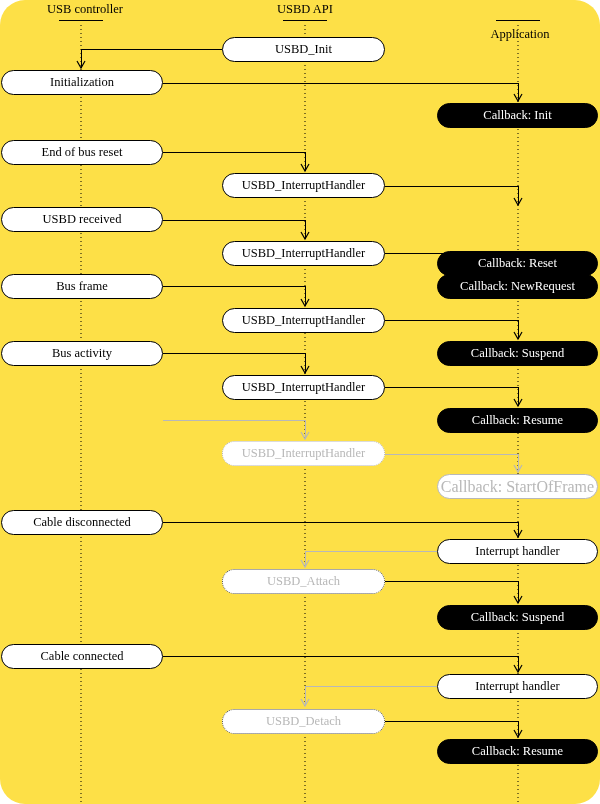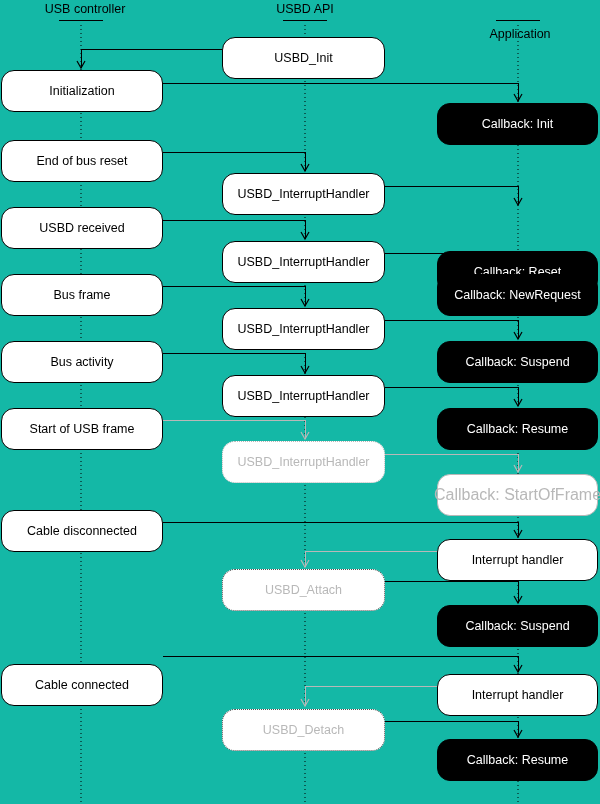--- a/index.html
+++ b/index.html
@@ -4,9 +4,9 @@
 <style>
   html,body{margin:0;padding:0;background:#fff;}
   .canvas{
-    position:relative;width:600px;height:804px;background:#14b8a6;overflow:hidden;
-    font-family:Liberation Sans, sans-serif;
-    font-size:12.5px;color:#000;
+    position:relative;width:600px;height:804px;background:#fde047;overflow:hidden;
+    font-family:Liberation Serif, serif;
+    font-size:12.5px;color:#000;border-radius:25px;
   }
   .col-label{
     position:absolute;top:2px;transform:translateX(-50%);

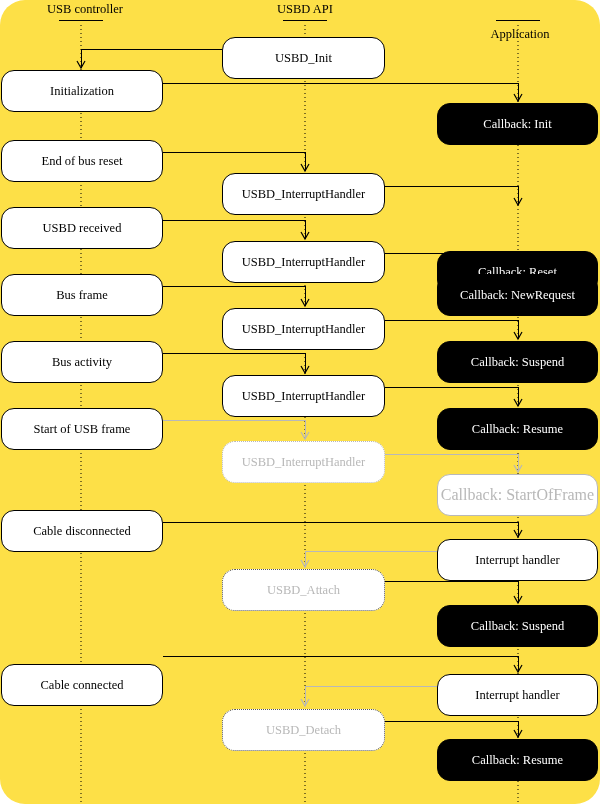--- a/index.html
+++ b/index.html
@@ -20,7 +20,7 @@
   .life{stroke:#000;stroke-width:1;fill:none;stroke-dasharray:1 3;}
   .tick{stroke:#000;stroke-width:1;shape-rendering:crispEdges;}
   .node{
-    position:absolute;height:42px;box-sizing:border-box;
+    position:absolute;height:25px;box-sizing:border-box;
     border:1px solid #000;border-radius:13px;background:#fff;
     display:flex;align-items:center;justify-content:center;
     white-space:nowrap;overflow:visible;line-height:1;

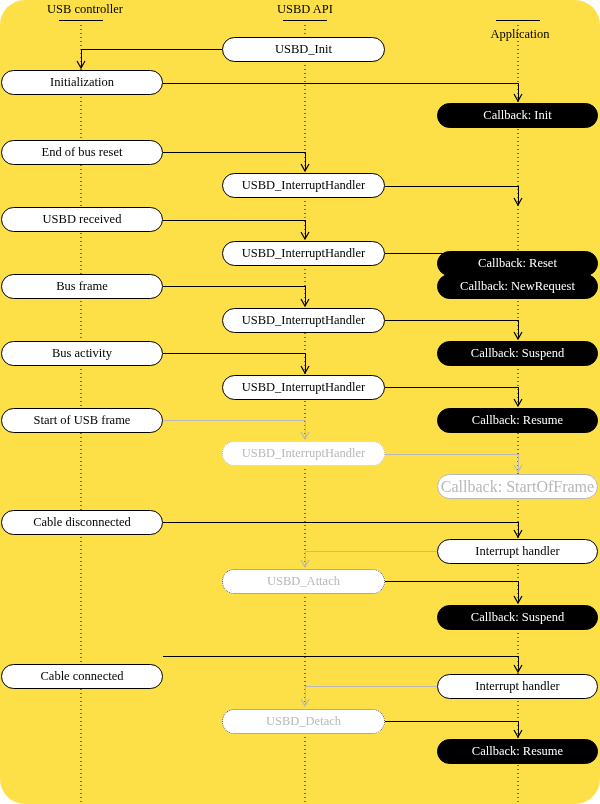--- a/index.html
+++ b/index.html
@@ -144,7 +144,6 @@
   <div class="node right callback" style="top:341px;">Callback: Suspend</div>
 
   <div class="node center" style="top:375px;">USBD_InterruptHandler</div>
-  <div class="node left" style="top:408px;">Start of USB frame</div>
   <div class="node right callback" style="top:408px;">Callback: Resume</div>
 
   <div class="node center dim-dotted" style="top:441px;">USBD_InterruptHandler</div>

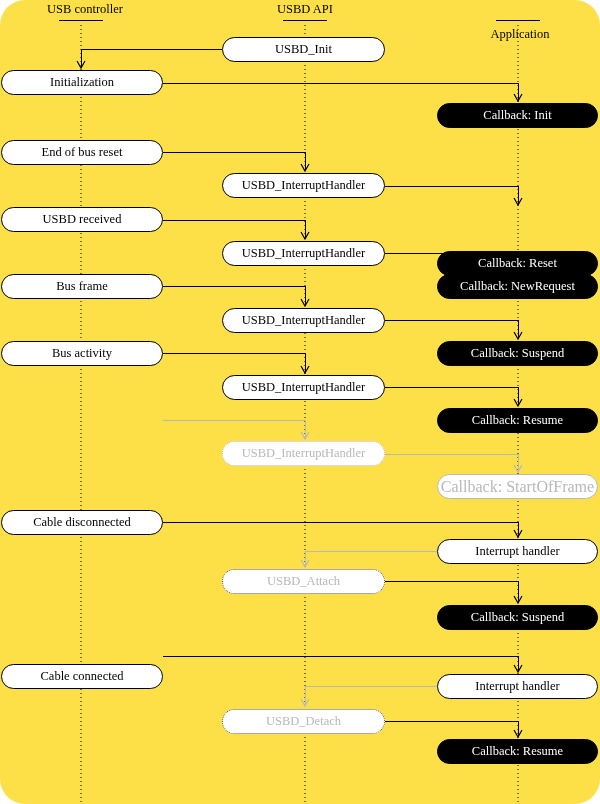--- a/index.html
+++ b/index.html
@@ -154,7 +154,7 @@
   <div class="node center api-dotted" style="top:569px;">USBD_Attach</div>
   <div class="node right callback" style="top:605px;">Callback: Suspend</div>
 
-  <div class="node left" style="top:644px;margin-top:20px;">Cable connected</div>
+  <div class="node left" style="top:644px;">Cable connected</div>
   <div class="node right" style="top:674px;">Interrupt handler</div>
   <div class="node center api-dotted" style="top:709px;">USBD_Detach</div>
   <div class="node right callback" style="top:739px;">Callback: Resume</div>

